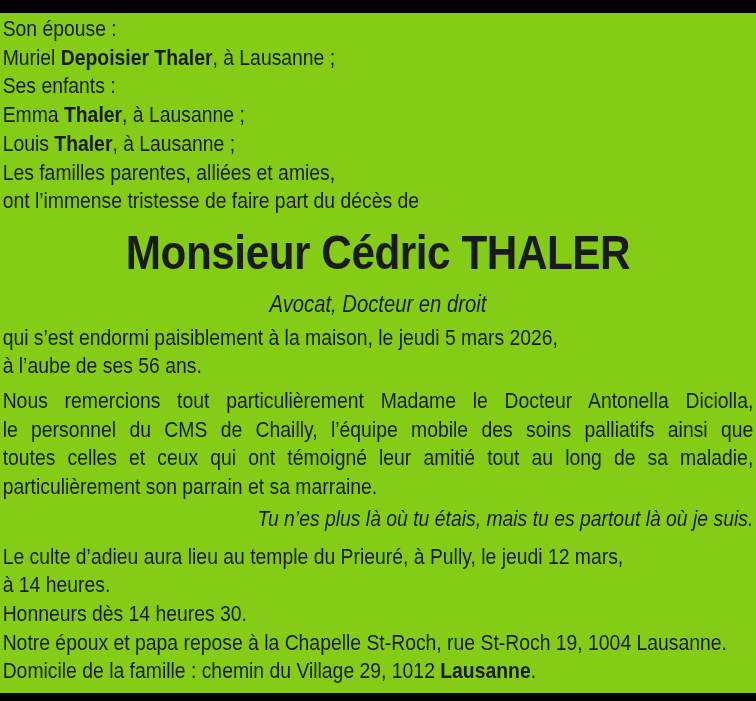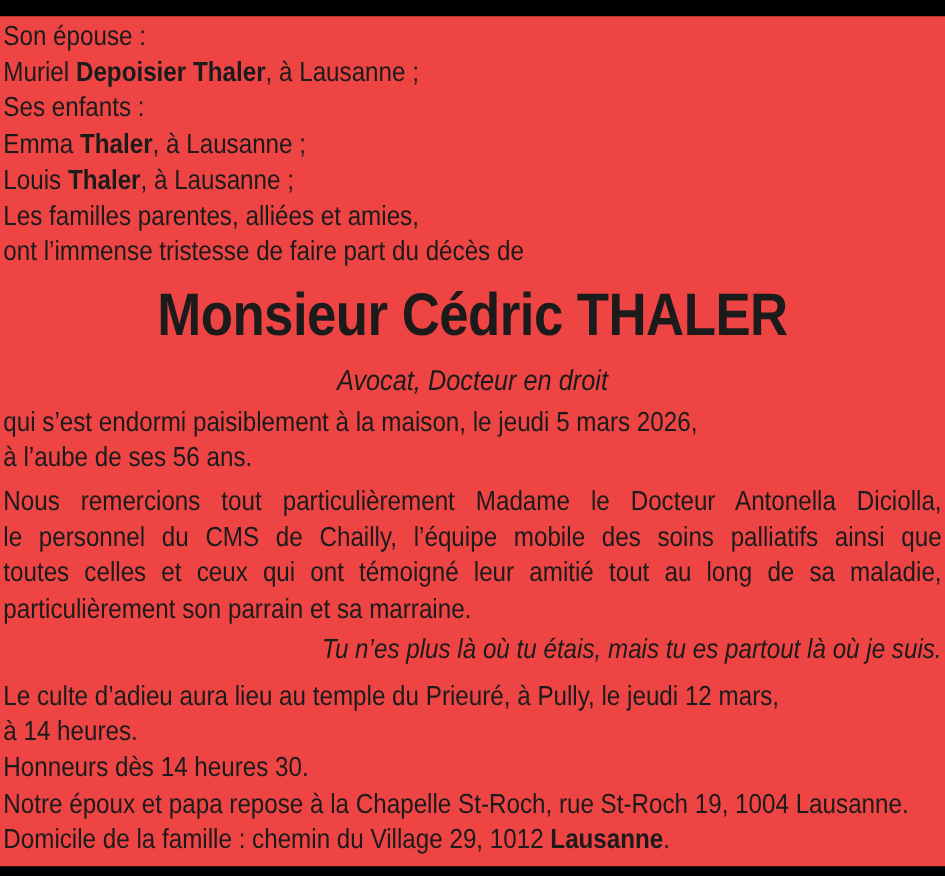--- a/index.html
+++ b/index.html
@@ -7,7 +7,7 @@
     position: relative;
     width: 756px;
     height: 701px;
-    background: #ef4444;
+    background: #84cc16;
     overflow: hidden;
     font-family: "Liberation Sans", "DejaVu Sans", sans-serif;
     color: #1b1b1b;

